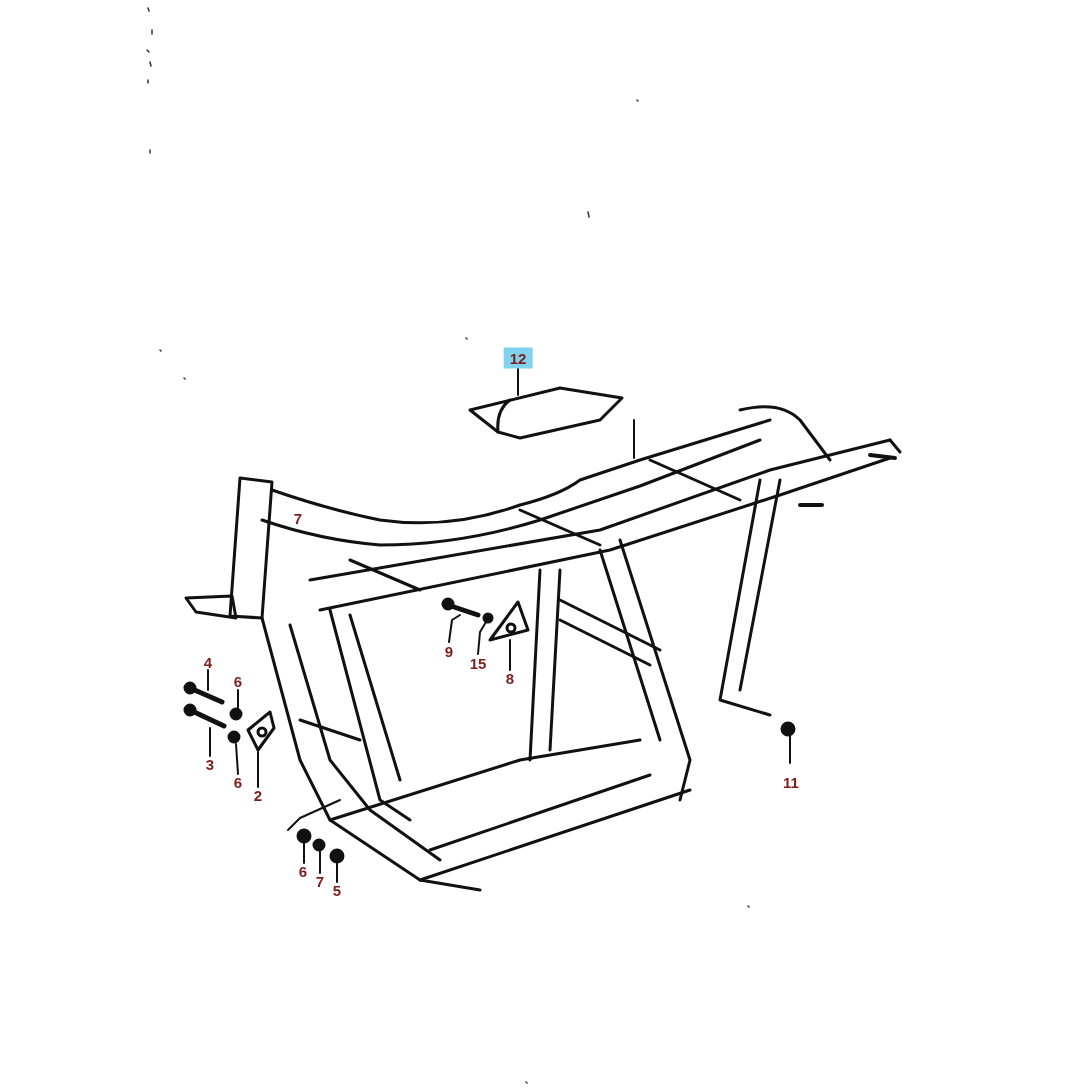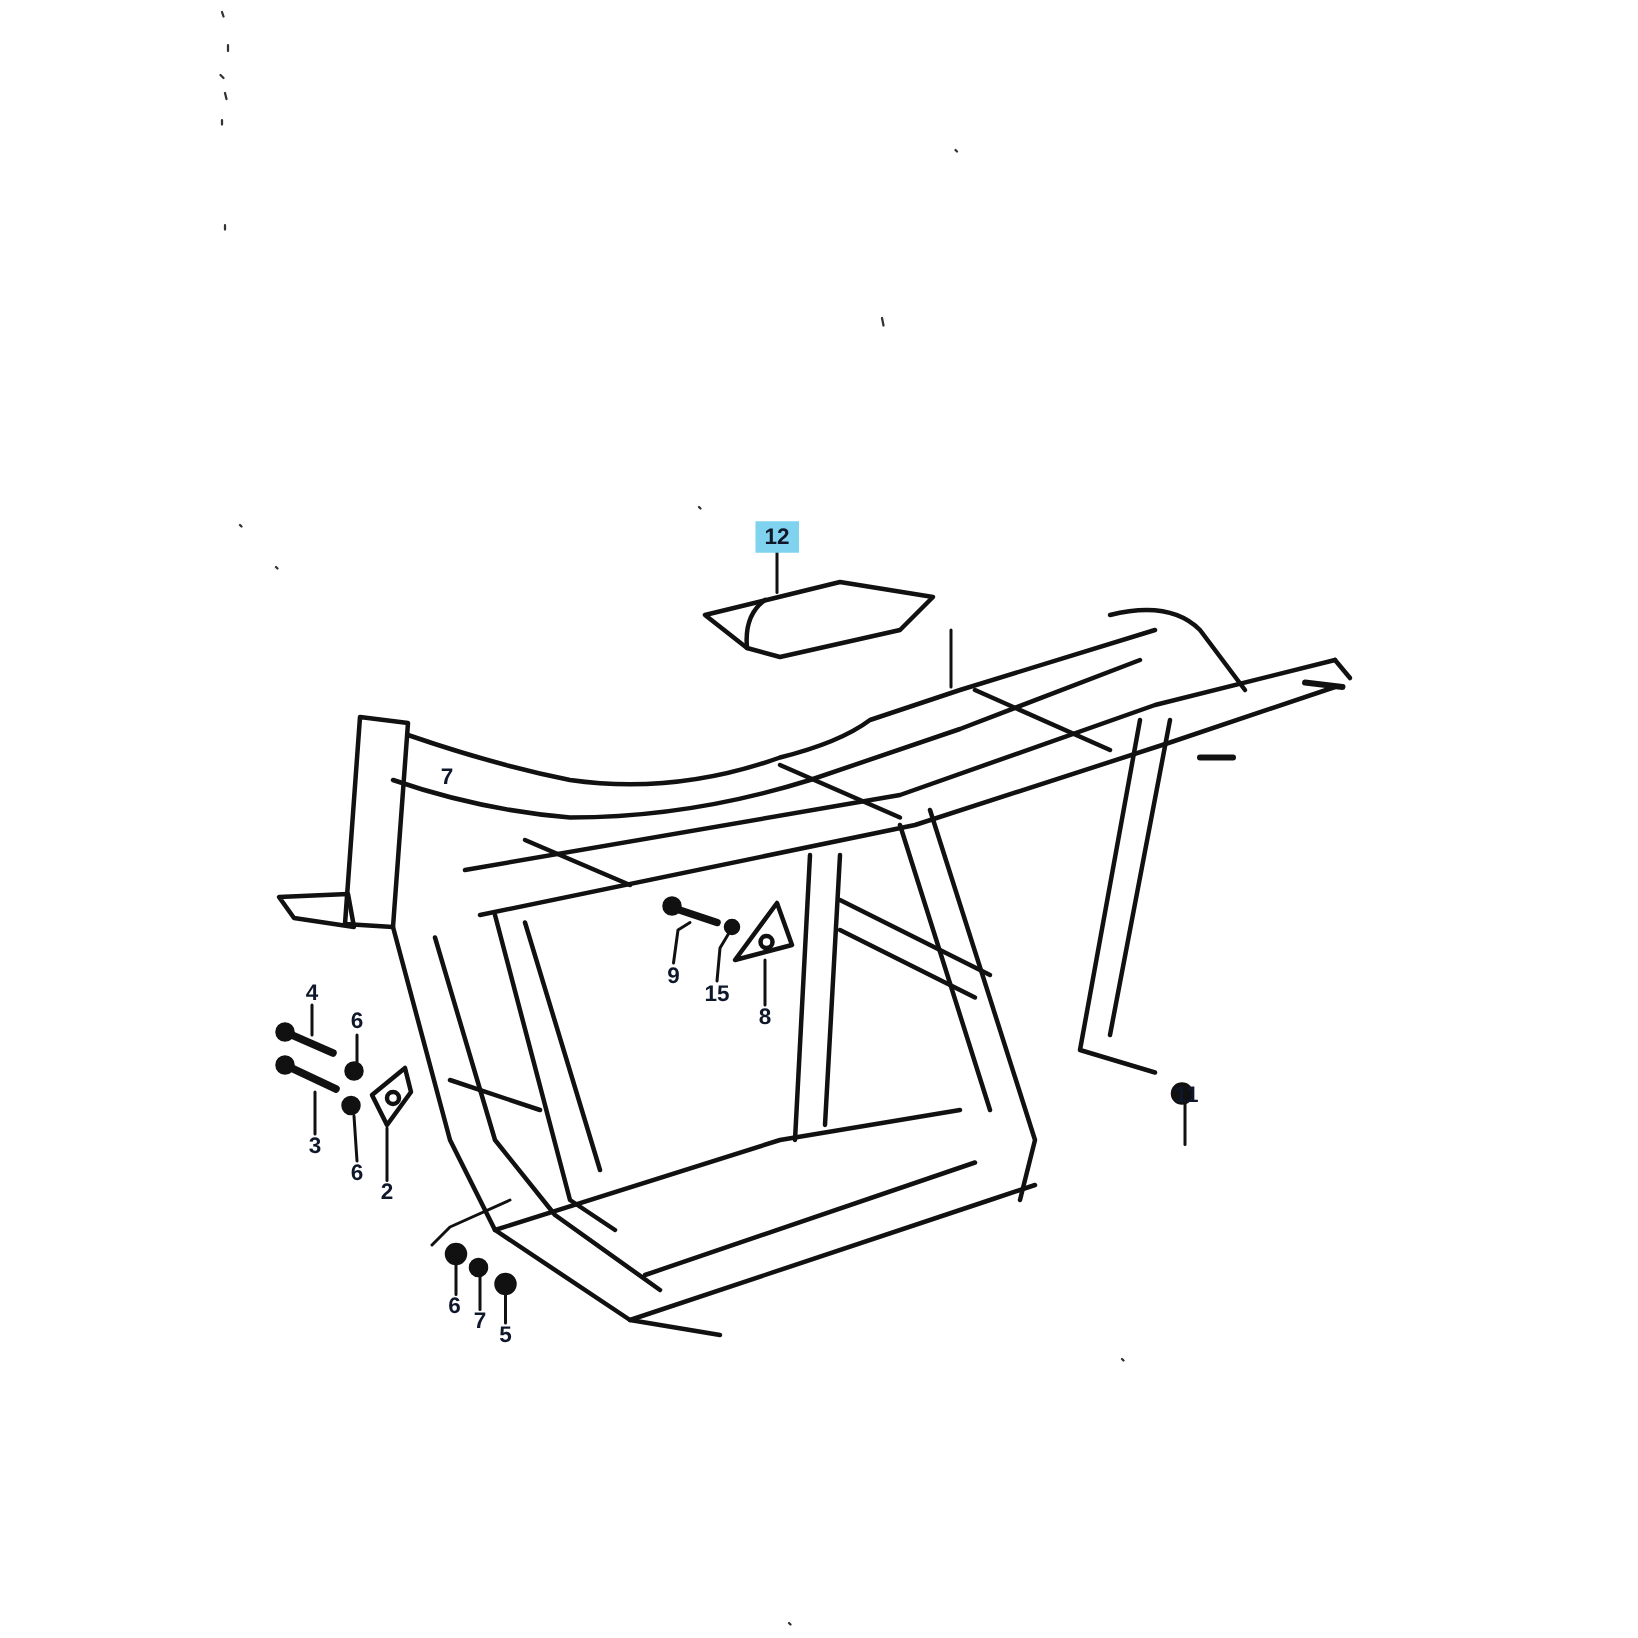--- a/index.html
+++ b/index.html
@@ -5,7 +5,7 @@
   html,body{margin:0;padding:0;background:#ffffff;}
   body{width:1092px;height:1092px;position:relative;overflow:hidden;font-family:"Liberation Sans",sans-serif;}
   #diagram{position:absolute;left:0;top:0;width:1092px;height:1092px;}
-  .callout{position:absolute;font-family:"Liberation Sans",sans-serif;font-size:15px;font-weight:bold;color:#0f172a;line-height:1;transform:translate(-50%,-50%);}
+  .callout{position:absolute;font-family:"Liberation Sans",sans-serif;font-size:15px;font-weight:bold;color:#7f1d1d;line-height:1;transform:translate(-50%,-50%);}
   .callout.hl{background:#7fd3ee;padding:3px 6px;font-size:15px;}
 </style>
 </head>

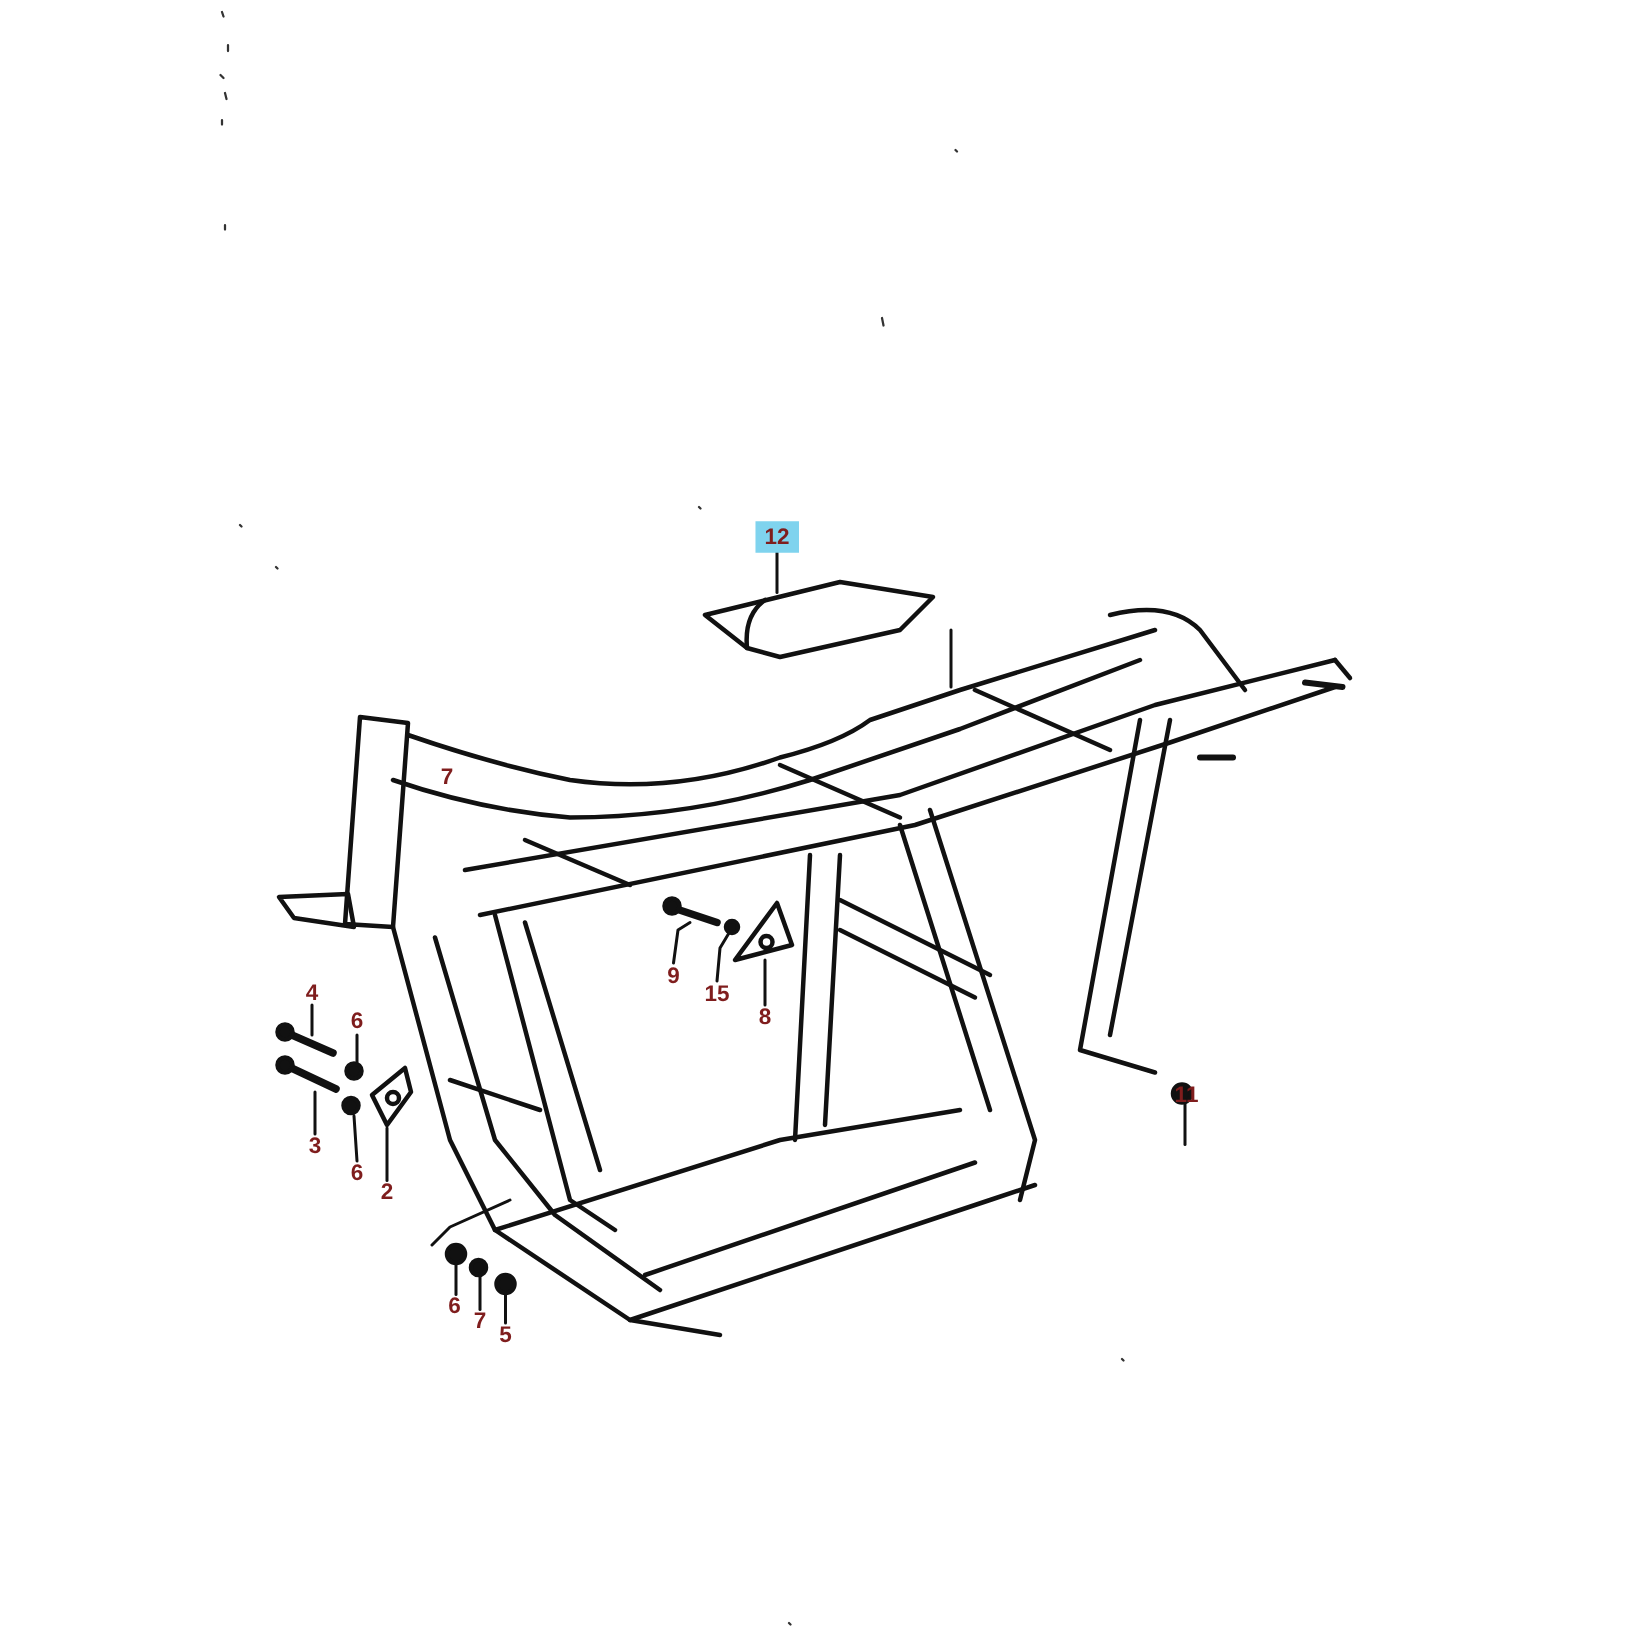--- a/index.html
+++ b/index.html
@@ -122,7 +122,7 @@
   <span class="callout" style="left:449px;top:651px">9</span>
   <span class="callout" style="left:478px;top:663px">15</span>
   <span class="callout" style="left:510px;top:678px">8</span>
-  <span class="callout" style="left:791px;top:730px">11</span>
+  <span class="callout" style="left:791px;top:782px">11</span>
   <span class="callout" style="left:303px;top:871px">6</span>
   <span class="callout" style="left:320px;top:881px">7</span>
   <span class="callout" style="left:337px;top:890px">5</span>

